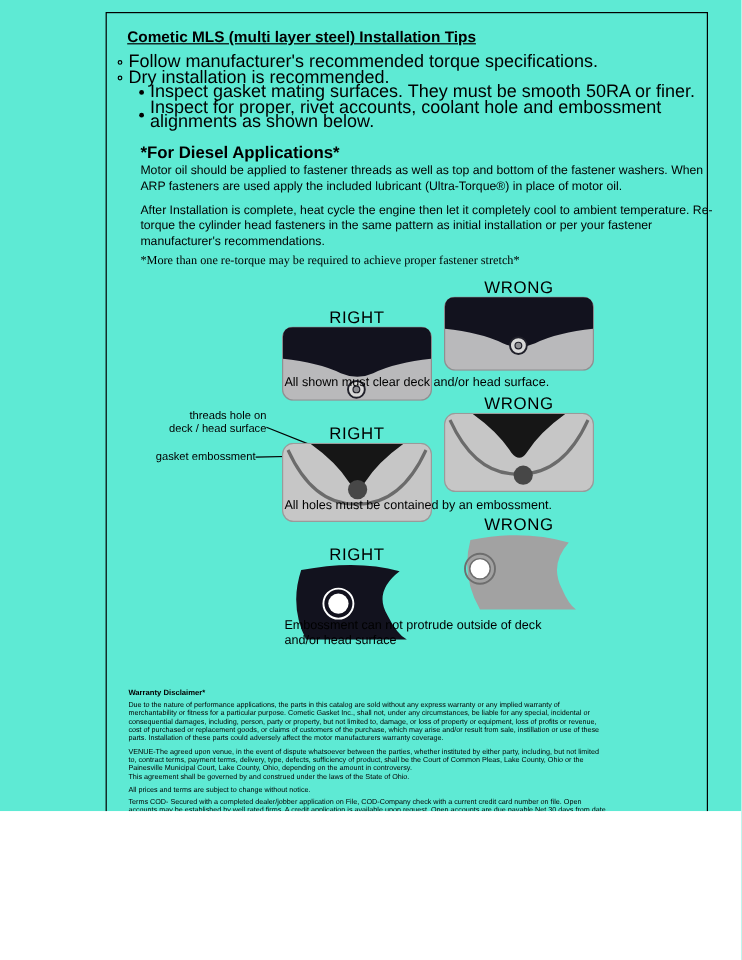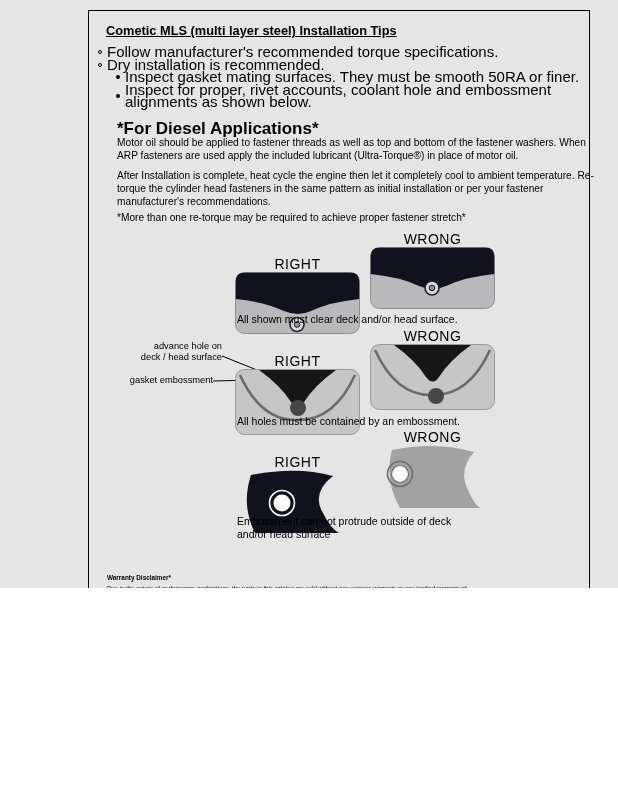--- a/index.html
+++ b/index.html
@@ -5,7 +5,7 @@
   * { margin:0; padding:0; box-sizing:border-box; }
   html,body { background:#ffffff; }
   body { font-family:"Liberation Sans", sans-serif; color:#000; }
-  .page { position:relative; width:618px; height:588px; background:#e5e5e5; overflow:hidden; }
+  .page { position:relative; width:618px; height:676px; background:#5eead4; overflow:hidden; }
   .border-box { position:absolute; left:88px; top:10px; width:502px; height:779px; border:1px solid #000; }
 
   .title { position:absolute; left:106px; top:23px; font-size:12.8px; font-weight:bold; text-decoration:underline; }

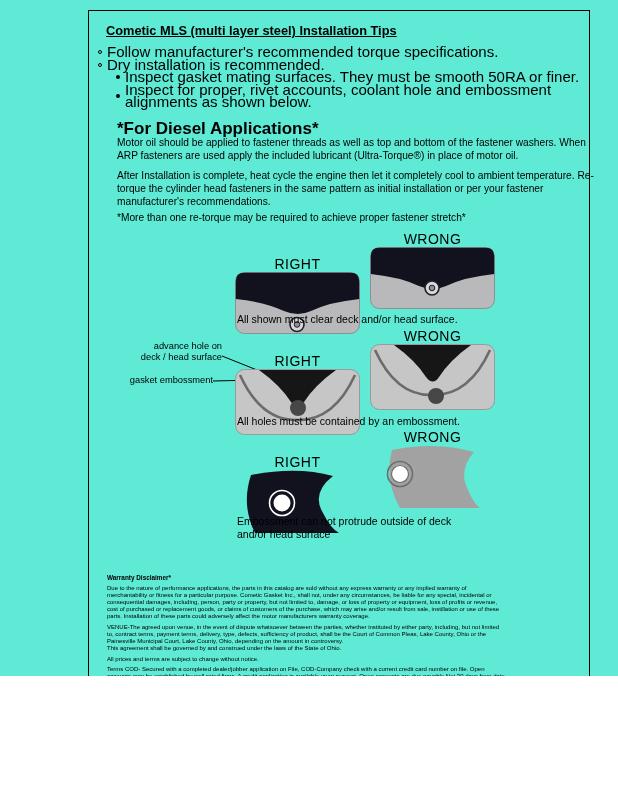--- a/index.html
+++ b/index.html
@@ -17,7 +17,7 @@
   .marker.open { width:4px; height:4px; border:1px solid #000; border-radius:50%; }
   .marker.filled { width:4px; height:4px; background:#000; border-radius:50%; }
 
-  .diesel-heading { position:absolute; left:117px; top:119px; font-size:17px; font-weight:bold; }
+  .diesel-heading { position:absolute; left:117px; top:119px; font-size:14px; font-weight:bold; }
   .para { position:absolute; left:117px; font-size:10.2px; line-height:13px; }
   .para1 { top:136px; width:478px; }
   .para2 { top:169px; width:478px; }

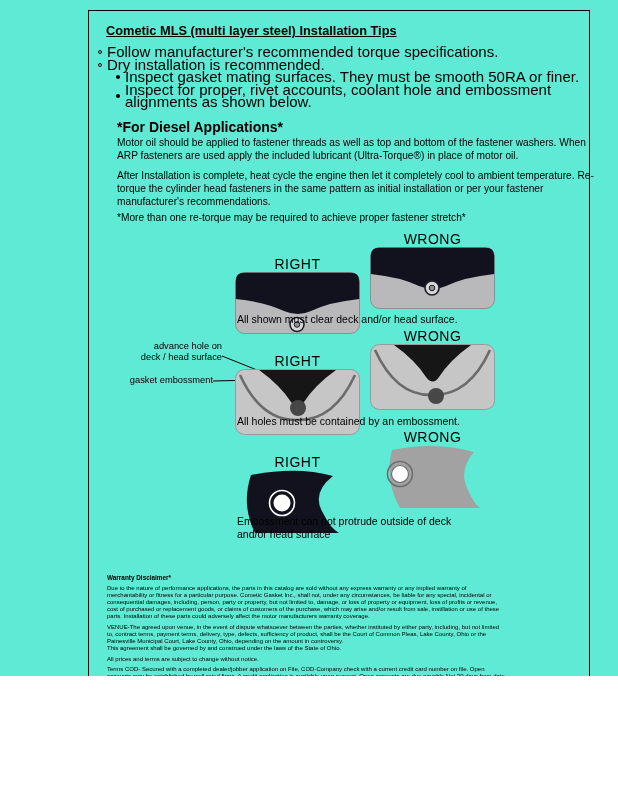--- a/index.html
+++ b/index.html
@@ -21,7 +21,7 @@
   .para { position:absolute; left:117px; font-size:10.2px; line-height:13px; }
   .para1 { top:136px; width:478px; }
   .para2 { top:169px; width:478px; }
-  .para3 { top:211px; width:478px; }
+  .para3 { top:211px; width:478px;font-family:Liberation Serif, serif; }
 
   .dlabel { position:absolute; width:125px; text-align:center; font-size:14px; letter-spacing:0.5px; }
   .col-left  { left:235px;margin-top:25px; }

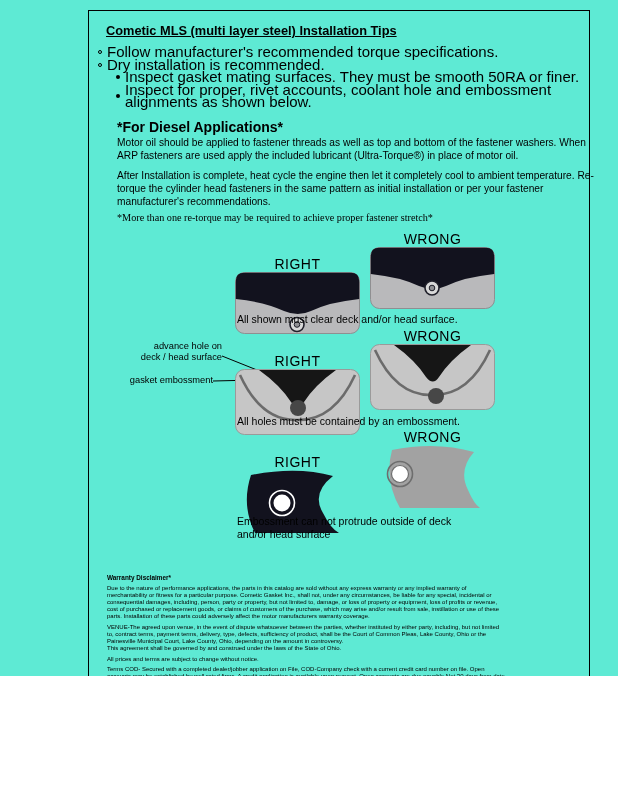--- a/index.html
+++ b/index.html
@@ -108,7 +108,7 @@
   <div class="dlabel col-left lbl-row2">RIGHT</div>
   <div class="dlabel col-right lbl-row2">WRONG</div>
 
-  <div class="ann ann-coolant">advance hole on
+  <div class="ann ann-coolant">threads hole on
 deck / head surface</div>
   <div class="ann ann-emboss">gasket embossment</div>
   <svg class="ann-lines" viewBox="0 0 75 40">

